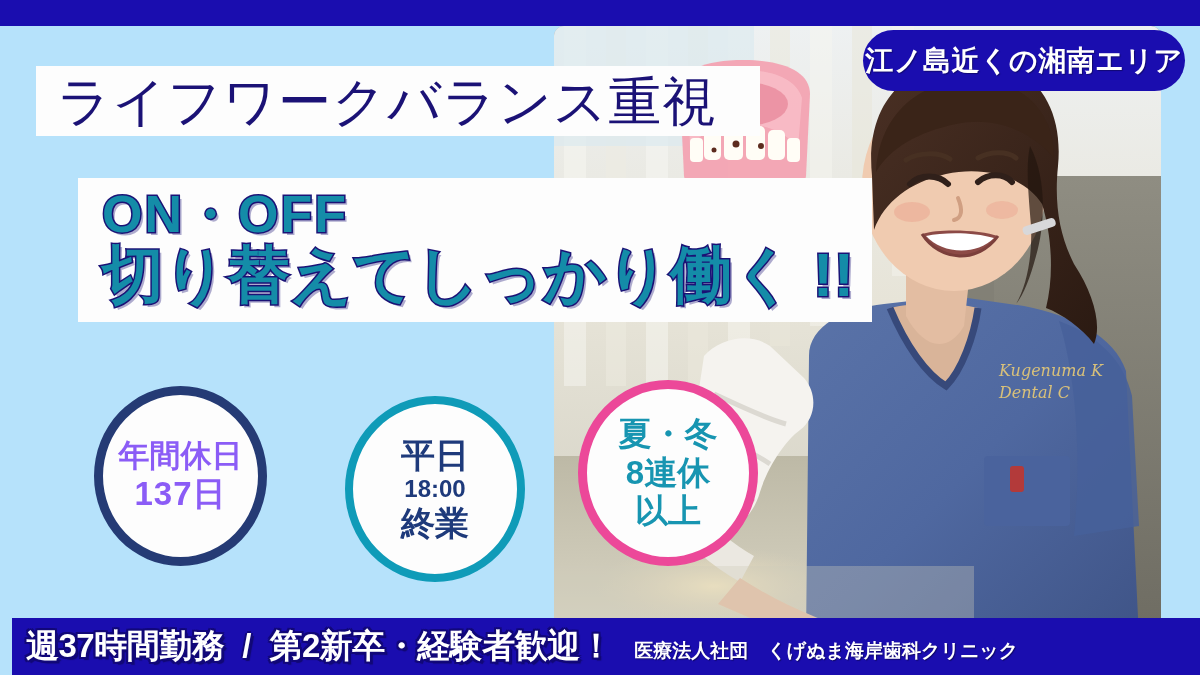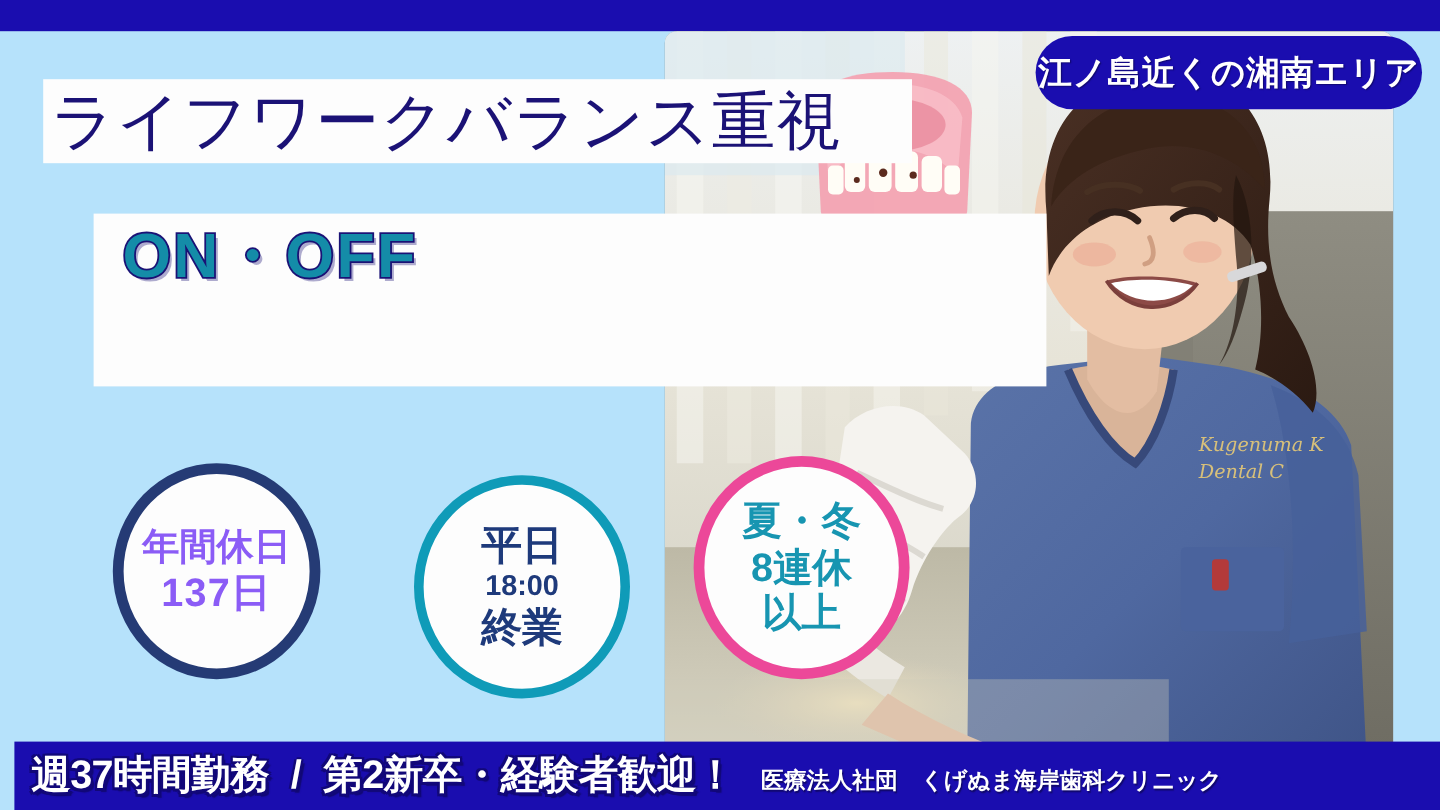--- a/index.html
+++ b/index.html
@@ -92,7 +92,7 @@
     font-weight:normal;
     letter-spacing:1px;
     white-space:nowrap;
-    padding-left:6px;
+    padding-left:21px;
     line-height:1;
   }
   

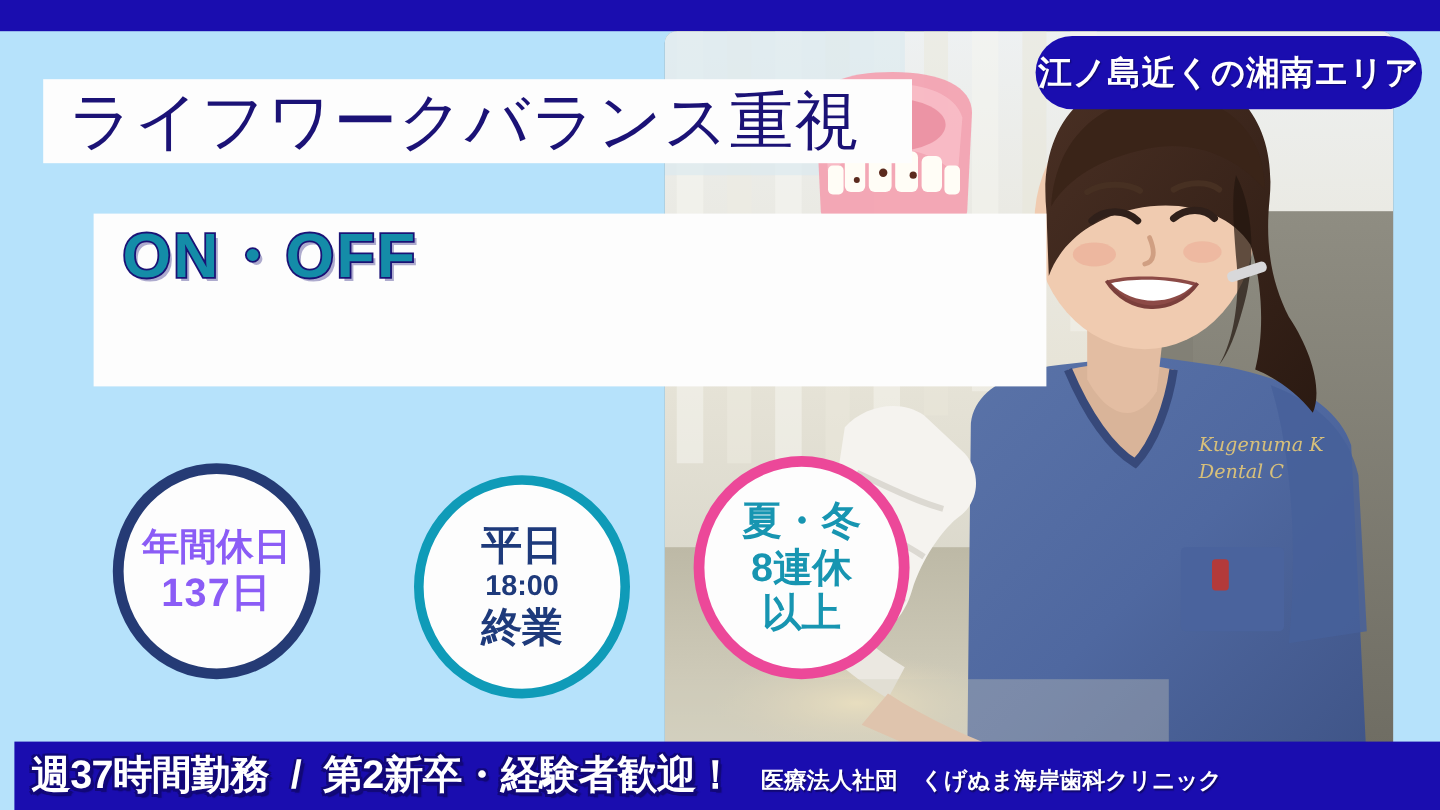--- a/index.html
+++ b/index.html
@@ -304,6 +304,7 @@
 
   <div class="onoff-band">
     <div class="onoff-l1">ON・OFF</div>
+    <div class="onoff-l2">切り替えてしっかり働く !!</div>
   </div>
 
   <div class="circle c1">

